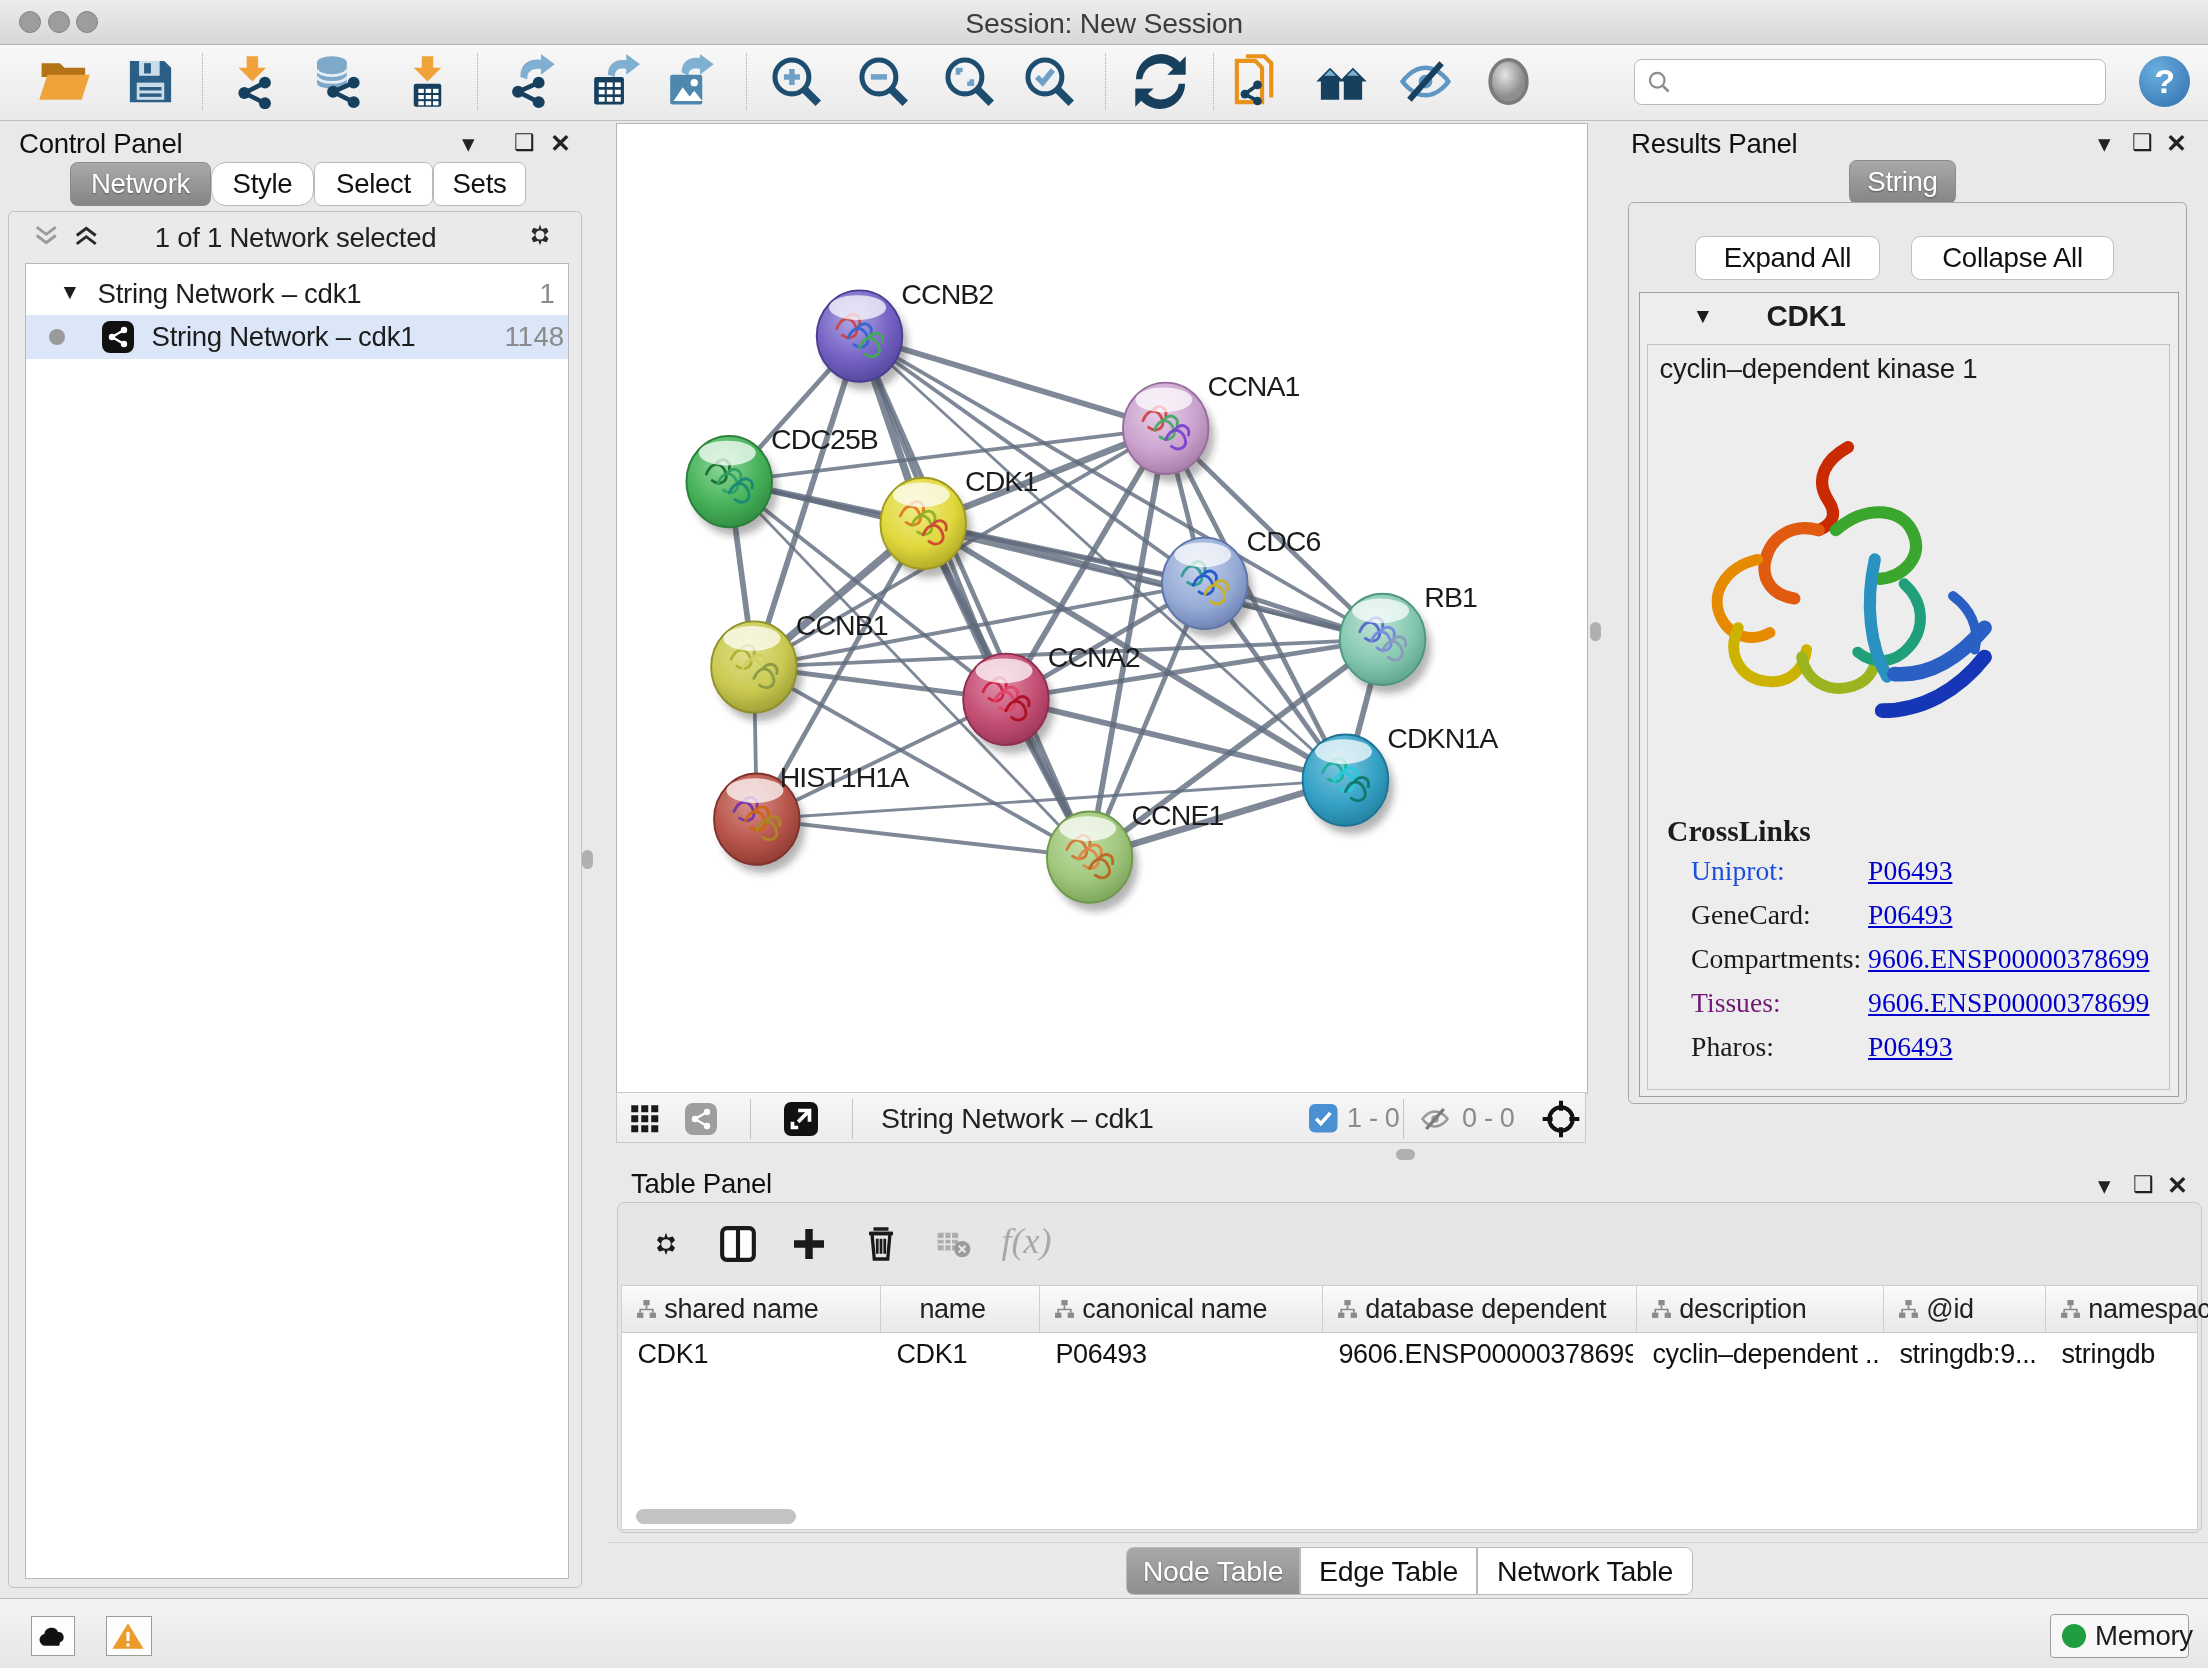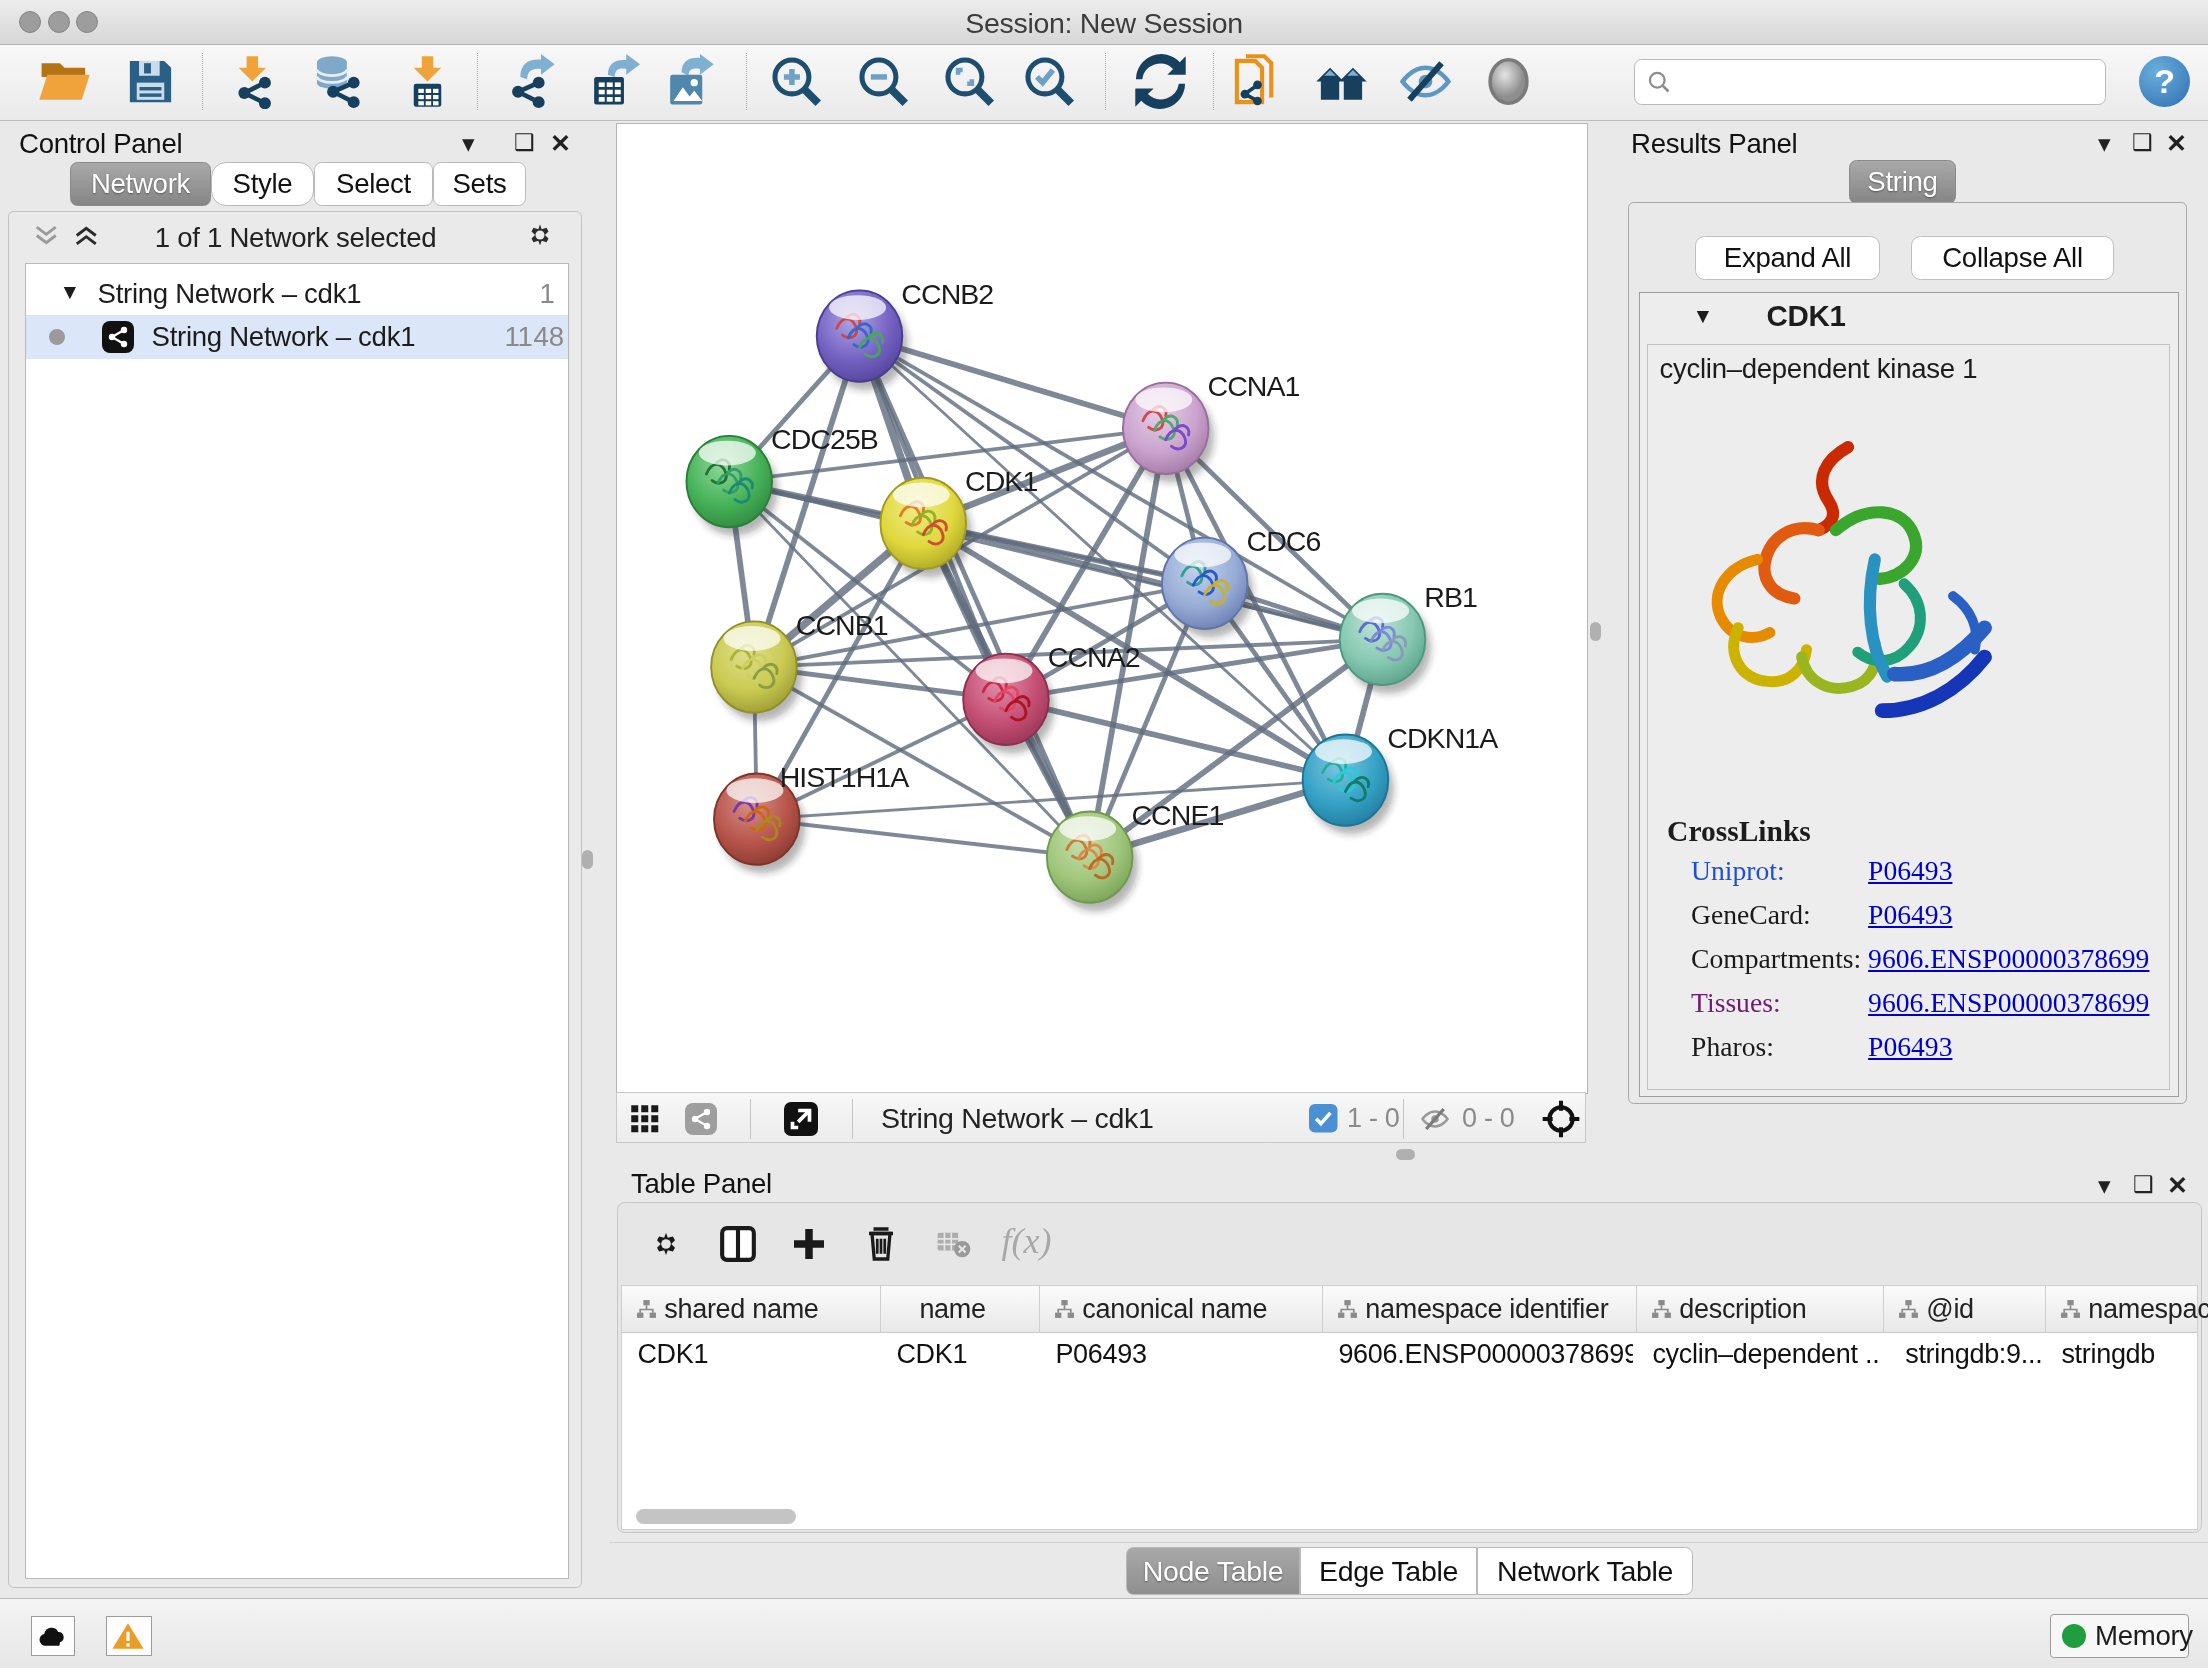--- a/index.html
+++ b/index.html
@@ -643,7 +643,7 @@
                     <rect x="13" y="13" width="6" height="5"></rect>
                     <path d="M10 6v4M4 13v-3h12v3" stroke="#8a8a8a" stroke-width="1.6" fill="none"></path>
                   </g>
-                </svg></span><span>namespace identifier</span></div>
+                </svg></span><span>database dependent</span></div>
             <div class="thdr" style="left: 1015px; width: 247px;"><span style="vertical-align:middle;margin:0 7.6px 0 13.3px;display:inline-block"><svg width="21" height="21" viewBox="0 0 20 20">
                   <g fill="#8a8a8a">
                     <rect x="7" y="1" width="6" height="5"></rect>

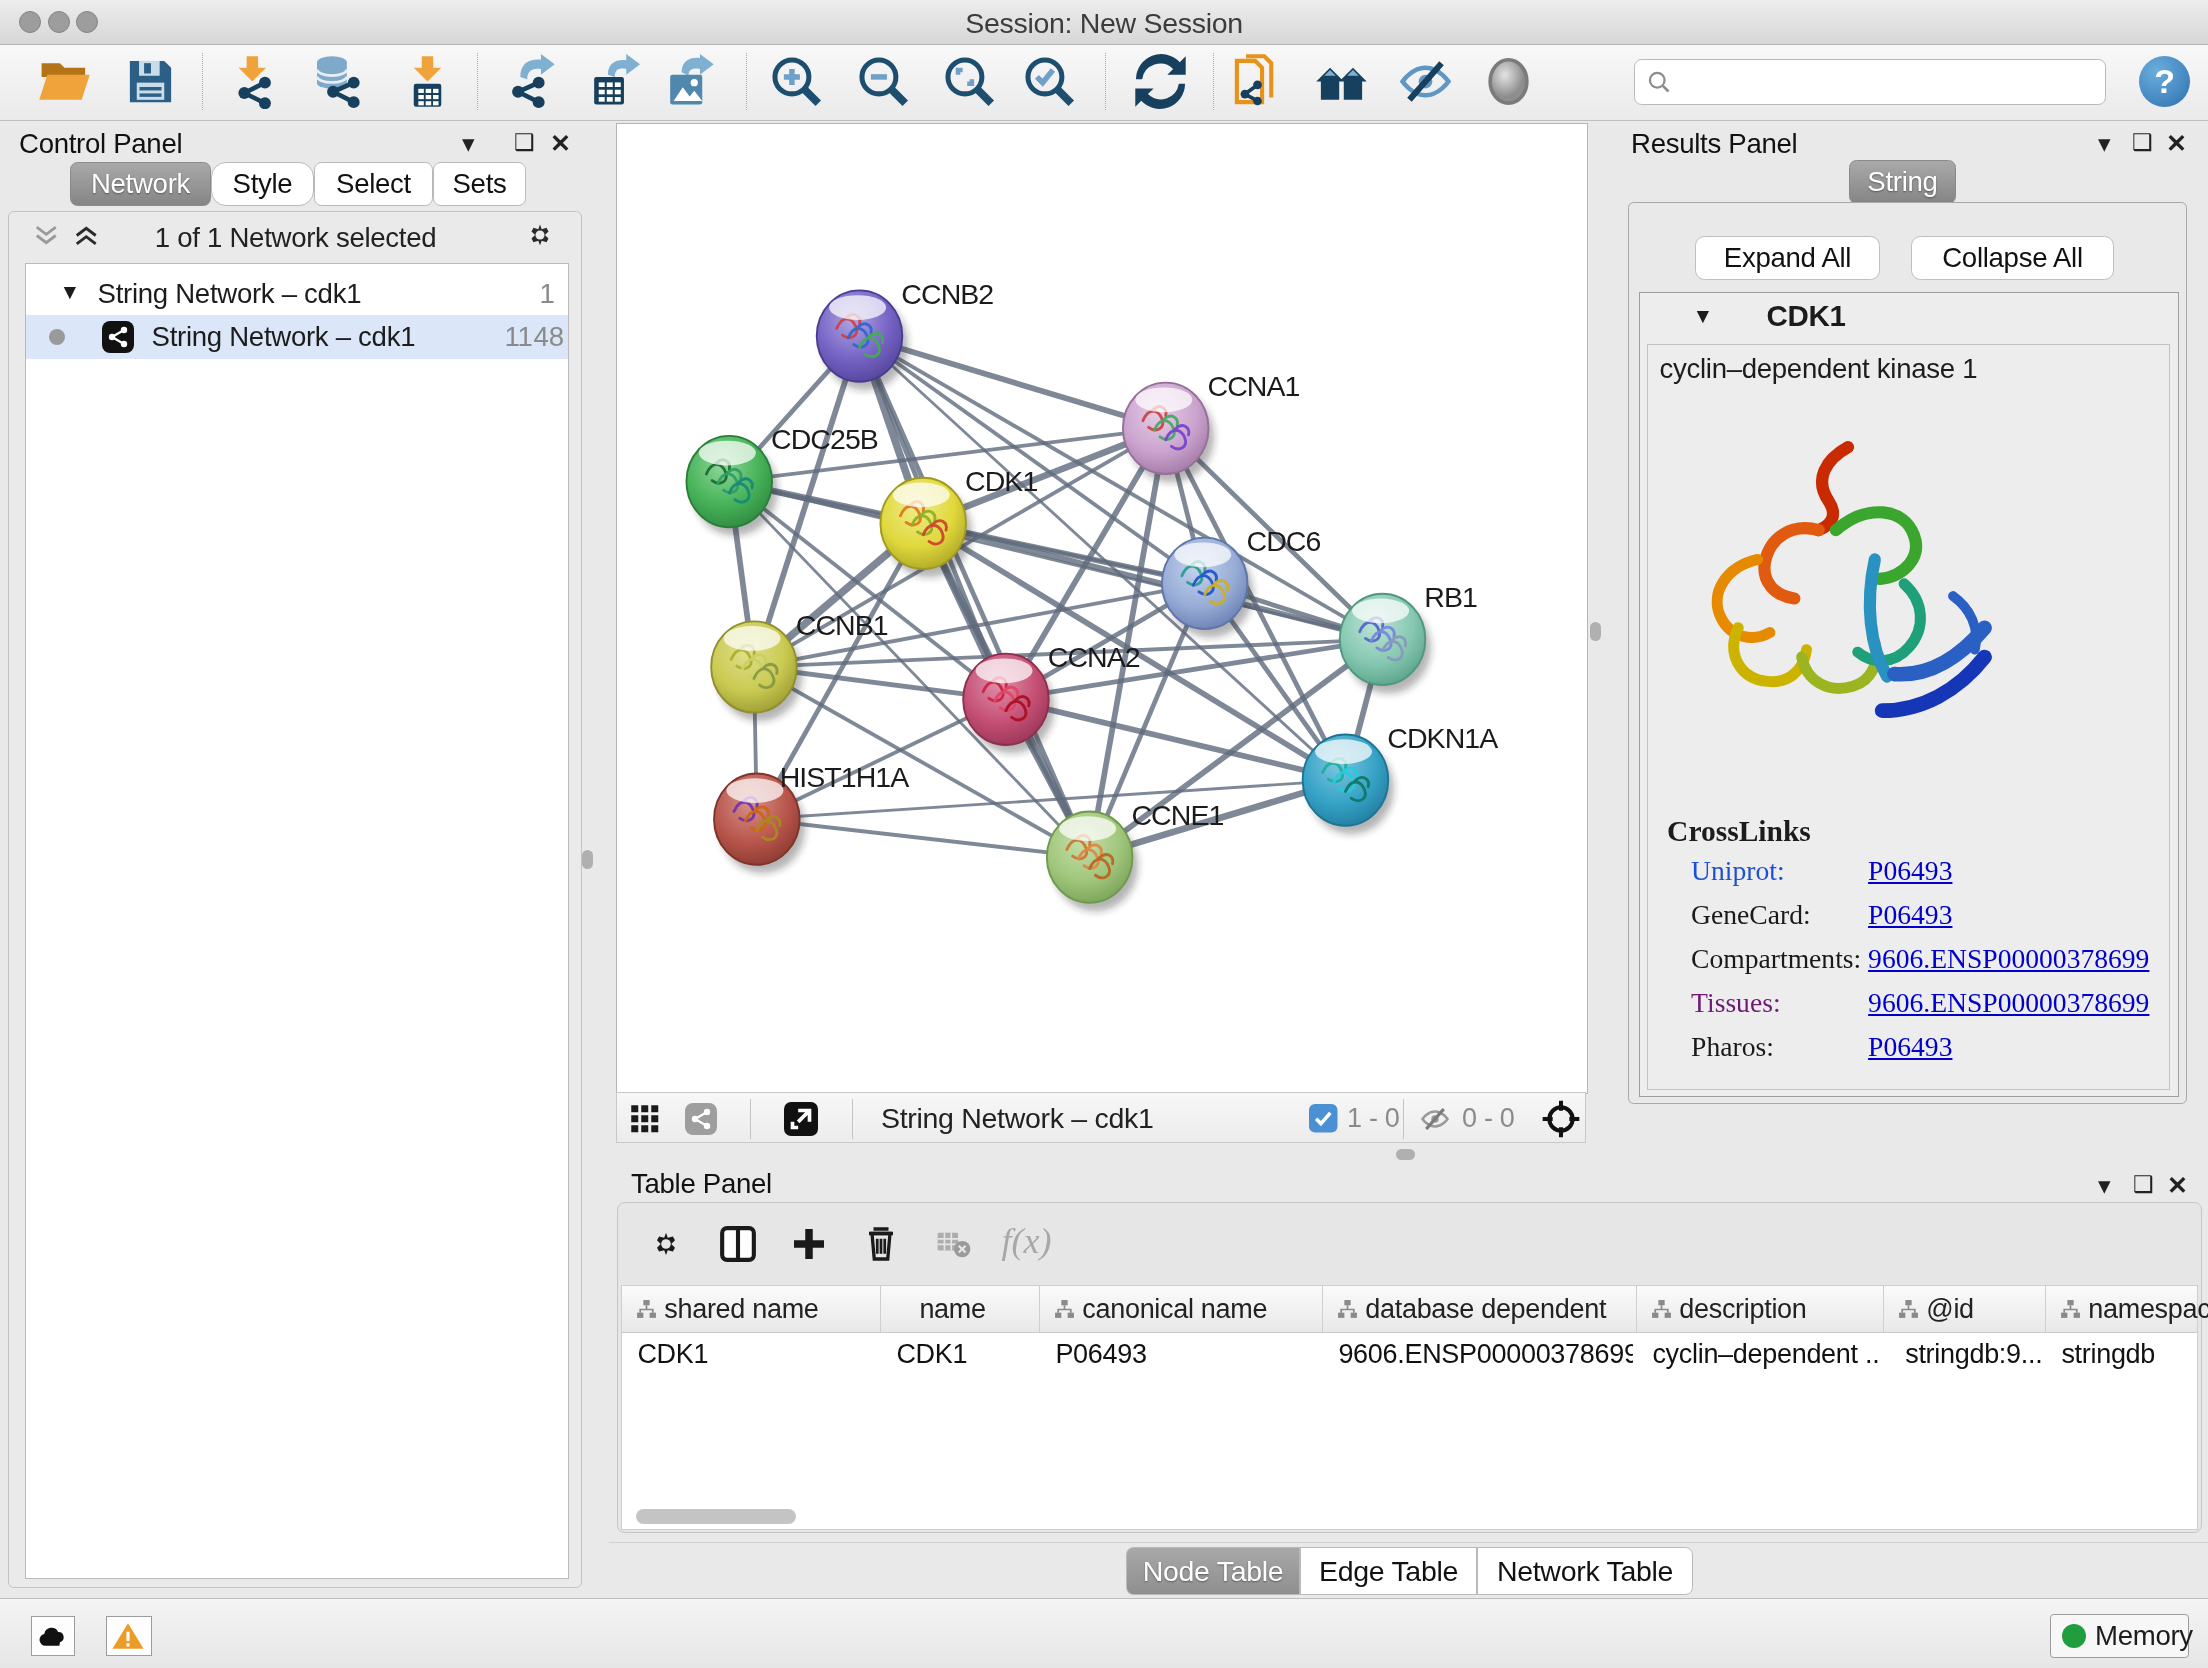--- a/index.html
+++ b/index.html
@@ -675,7 +675,7 @@
             <div class="tcell" style="left: 433px; width: 264px;">P06493</div>
             <div class="tcell" style="left: 716px; width: 295px;">9606.ENSP00000378699</div>
             <div class="tcell" style="left: 1030px; width: 228px;">cyclin–dependent ...</div>
-            <div class="tcell" style="left: 1277px; width: 143px; text-align: right;">stringdb:9...</div>
+            <div class="tcell" style="left: 1277px; width: 143px;">stringdb:9...</div>
             <div class="tcell" style="left: 1439px; width: 146px;">stringdb</div>
           </div>
         <div class="abs" style="left:13.3px;top:223px;width:160px;height:15px;border-radius:7.6px;background:#c4c4c4;"></div>

